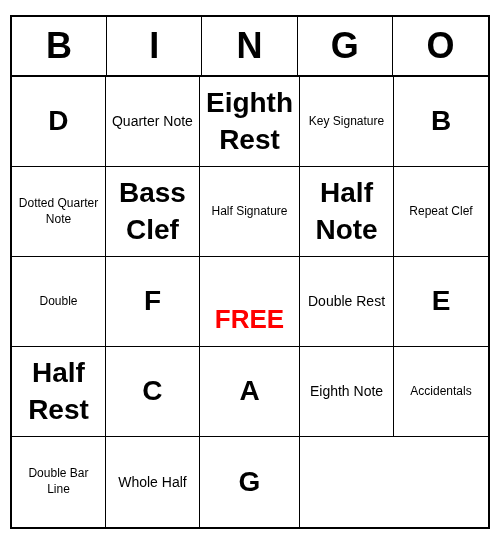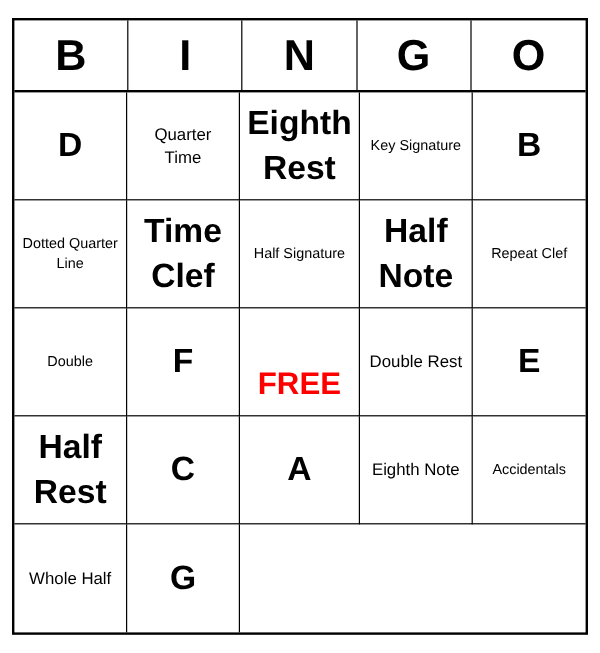--- a/index.html
+++ b/index.html
@@ -84,7 +84,7 @@
         <span class="cell-text xlarge">D</span>
       </div>
       <div class="cell">
-        <span class="cell-text">Quarter Time</span>
+        <span class="cell-text">Quarter Note</span>
       </div>
       <div class="cell">
         <span class="cell-text large">Eighth Rest</span>

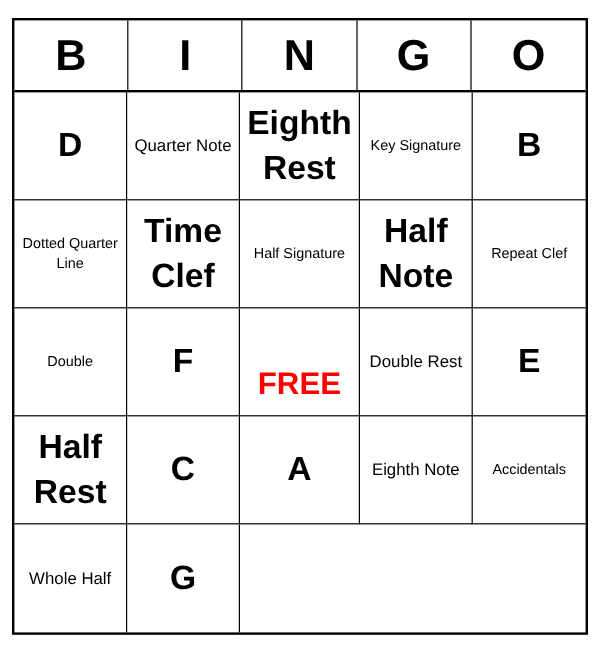--- a/index.html
+++ b/index.html
@@ -96,7 +96,7 @@
         <span class="cell-text xlarge">B</span>
       </div>
       <div class="cell">
-        <span class="cell-text small">Dotted Quarter Line</span>
+        <span class="cell-text small">Dotted Quarter Note</span>
       </div>
       <div class="cell">
         <span class="cell-text large">Time Clef</span>

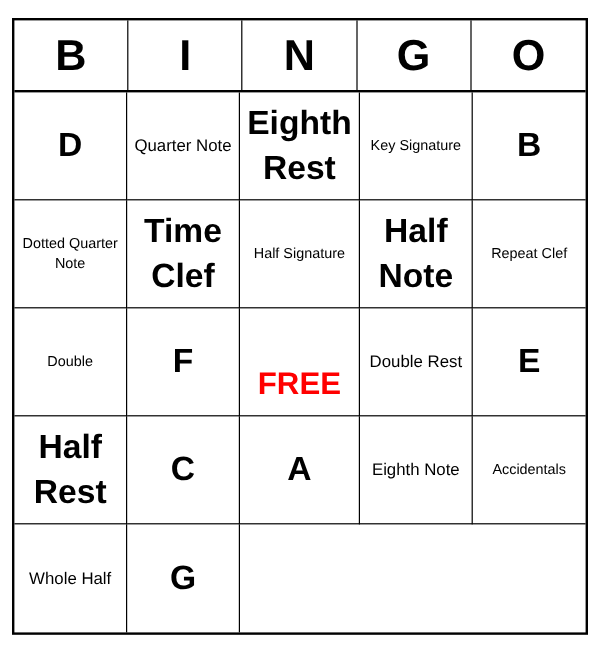--- a/index.html
+++ b/index.html
@@ -99,7 +99,7 @@
         <span class="cell-text small">Dotted Quarter Note</span>
       </div>
       <div class="cell">
-        <span class="cell-text large">Time Clef</span>
+        <span class="cell-text large">Bass Clef</span>
       </div>
       <div class="cell">
         <span class="cell-text small">Half Signature</span>

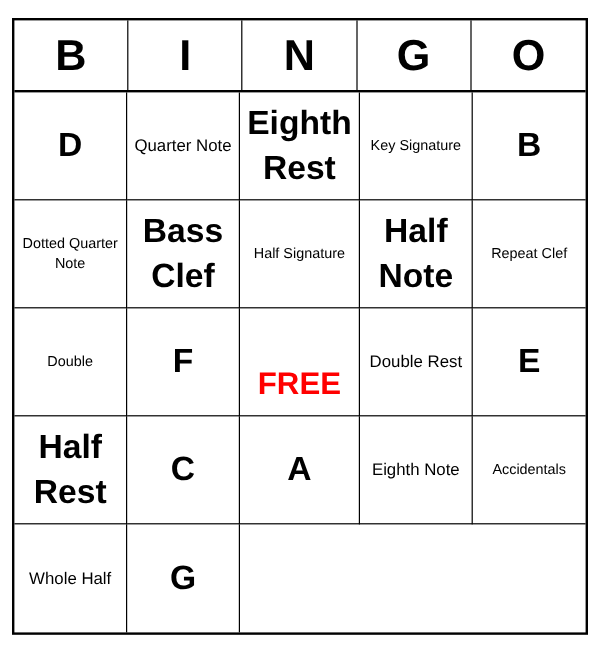--- a/index.html
+++ b/index.html
@@ -141,6 +141,9 @@
         <span class="cell-text small">Accidentals</span>
       </div>
       <div class="cell">
+        <span class="cell-text small">Double Bar Line</span>
+      </div>
+      <div class="cell">
         <span class="cell-text">Whole Half</span>
       </div>
       <div class="cell">

